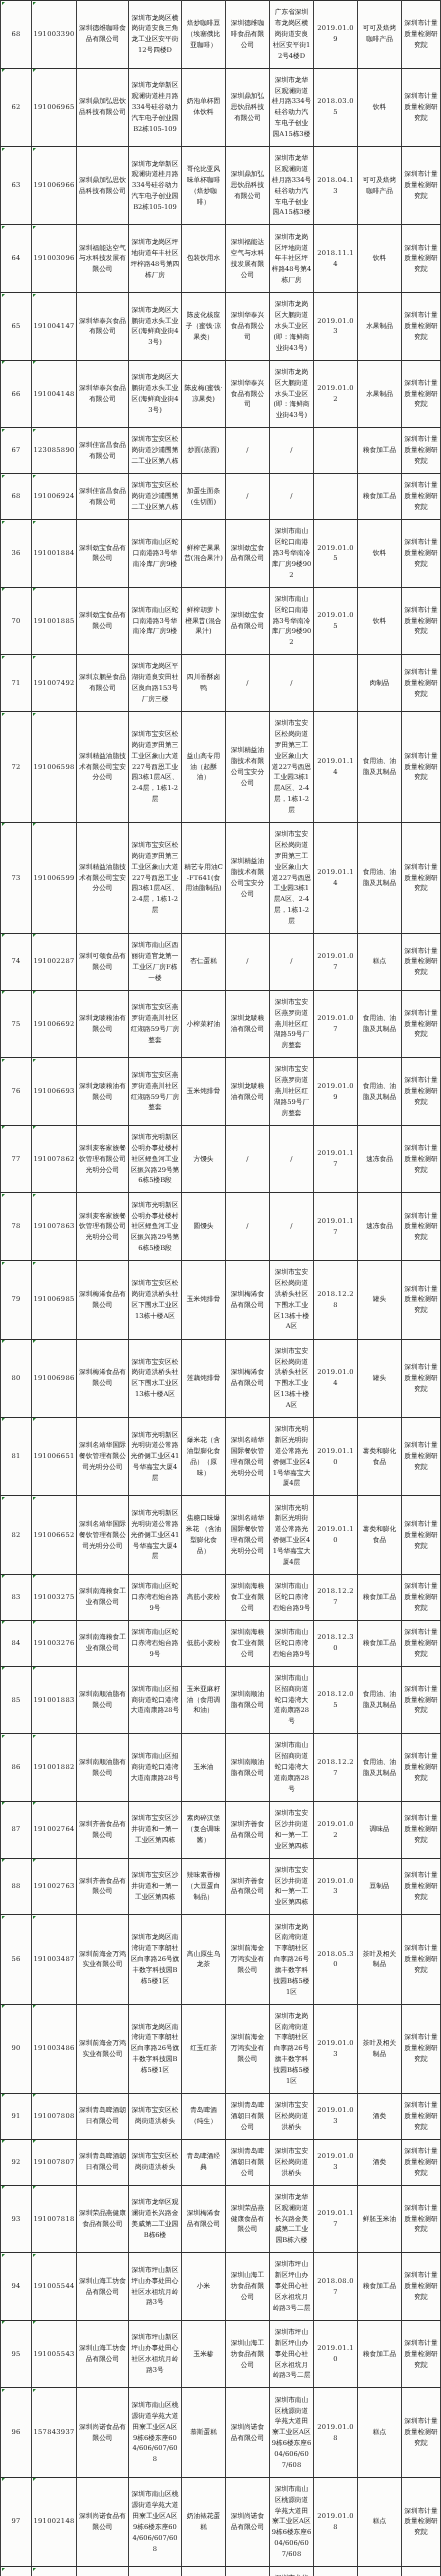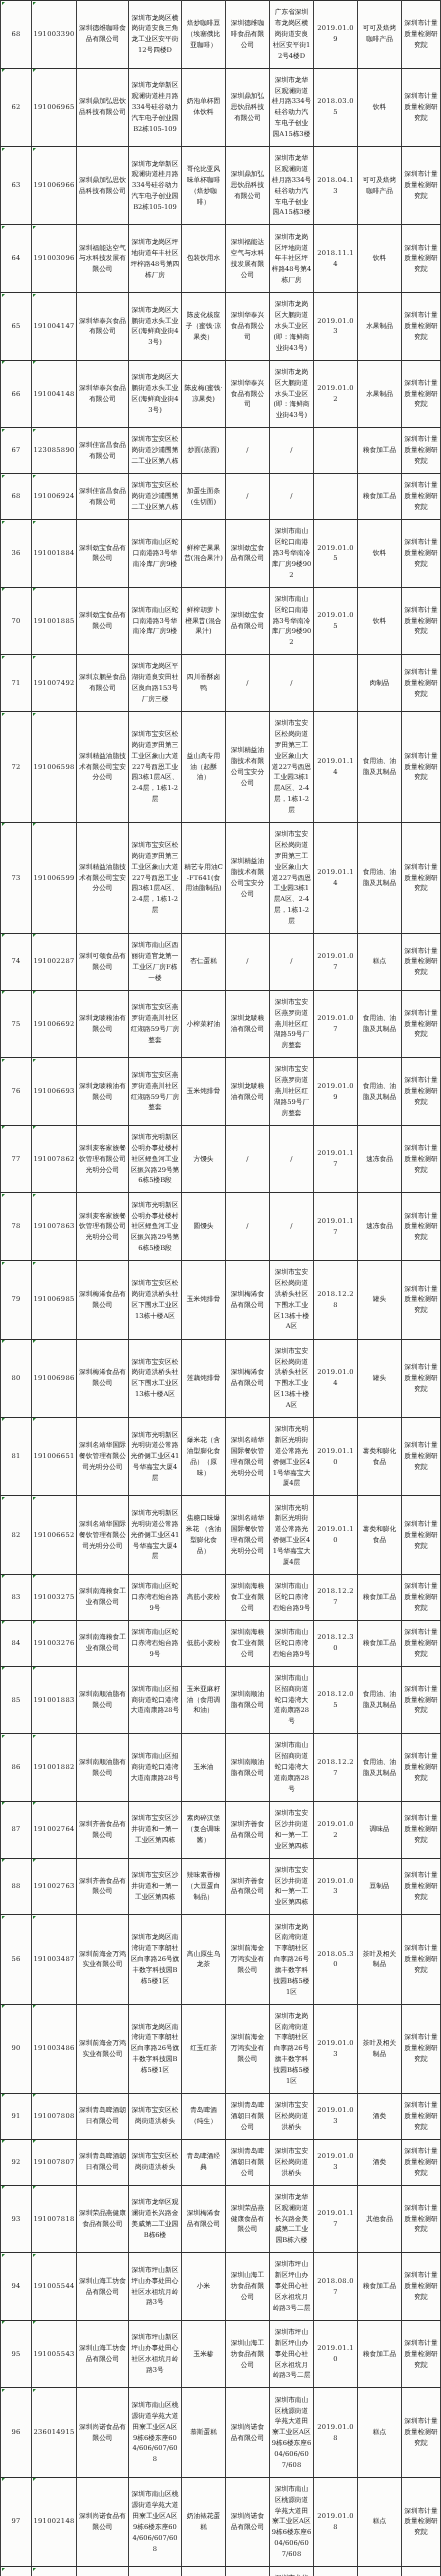--- a/index.html
+++ b/index.html
@@ -471,7 +471,7 @@
           <td>深圳荣品燕健康食品有限公司</td>
           <td>深圳市龙华区观澜街道长兴路金美威第二工业园B栋六楼</td>
           <td class="num">2019.01.17</td>
-          <td>其他食品</td>
+          <td>鲜胚玉米油</td>
           <td>深圳市计量质量检测研究院</td>
         </tr>
         <tr>

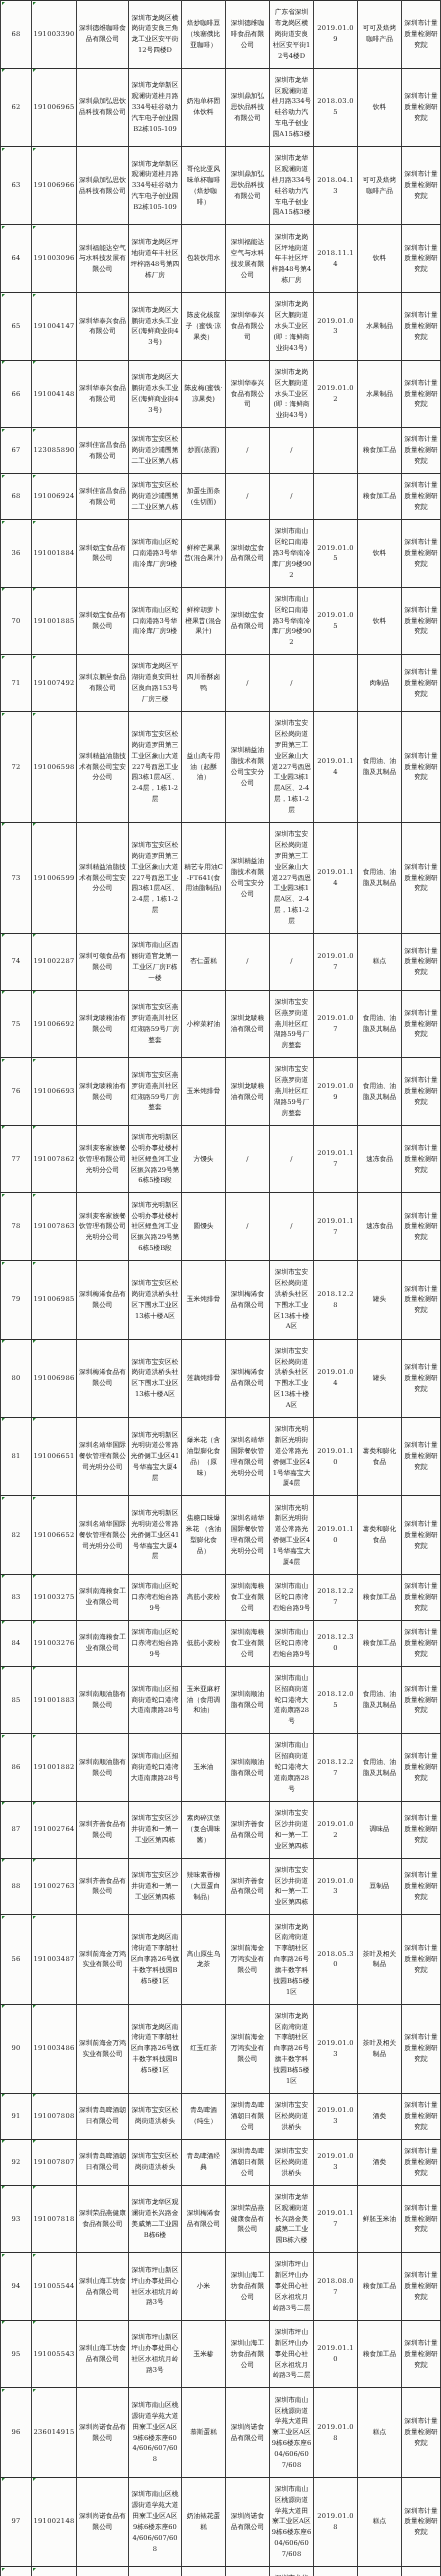--- a/index.html
+++ b/index.html
@@ -500,7 +500,7 @@
         </tr>
         <tr>
           <td class="tri num">96</td>
-          <td class="tri num">236014915</td>
+          <td class="tri num">157843937</td>
           <td>深圳尚诺食品有限公司</td>
           <td>深圳市南山区桃源街道学苑大道田寮工业区A区9栋6楼东座604/606/607/608</td>
           <td>慕斯蛋糕</td>

